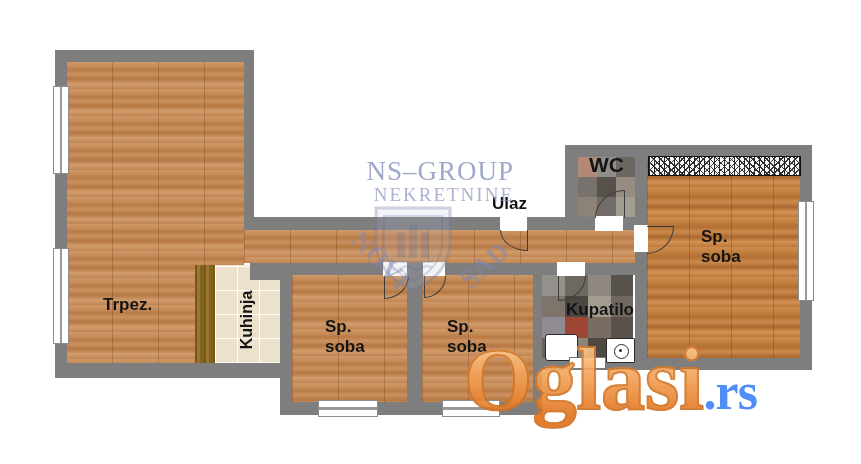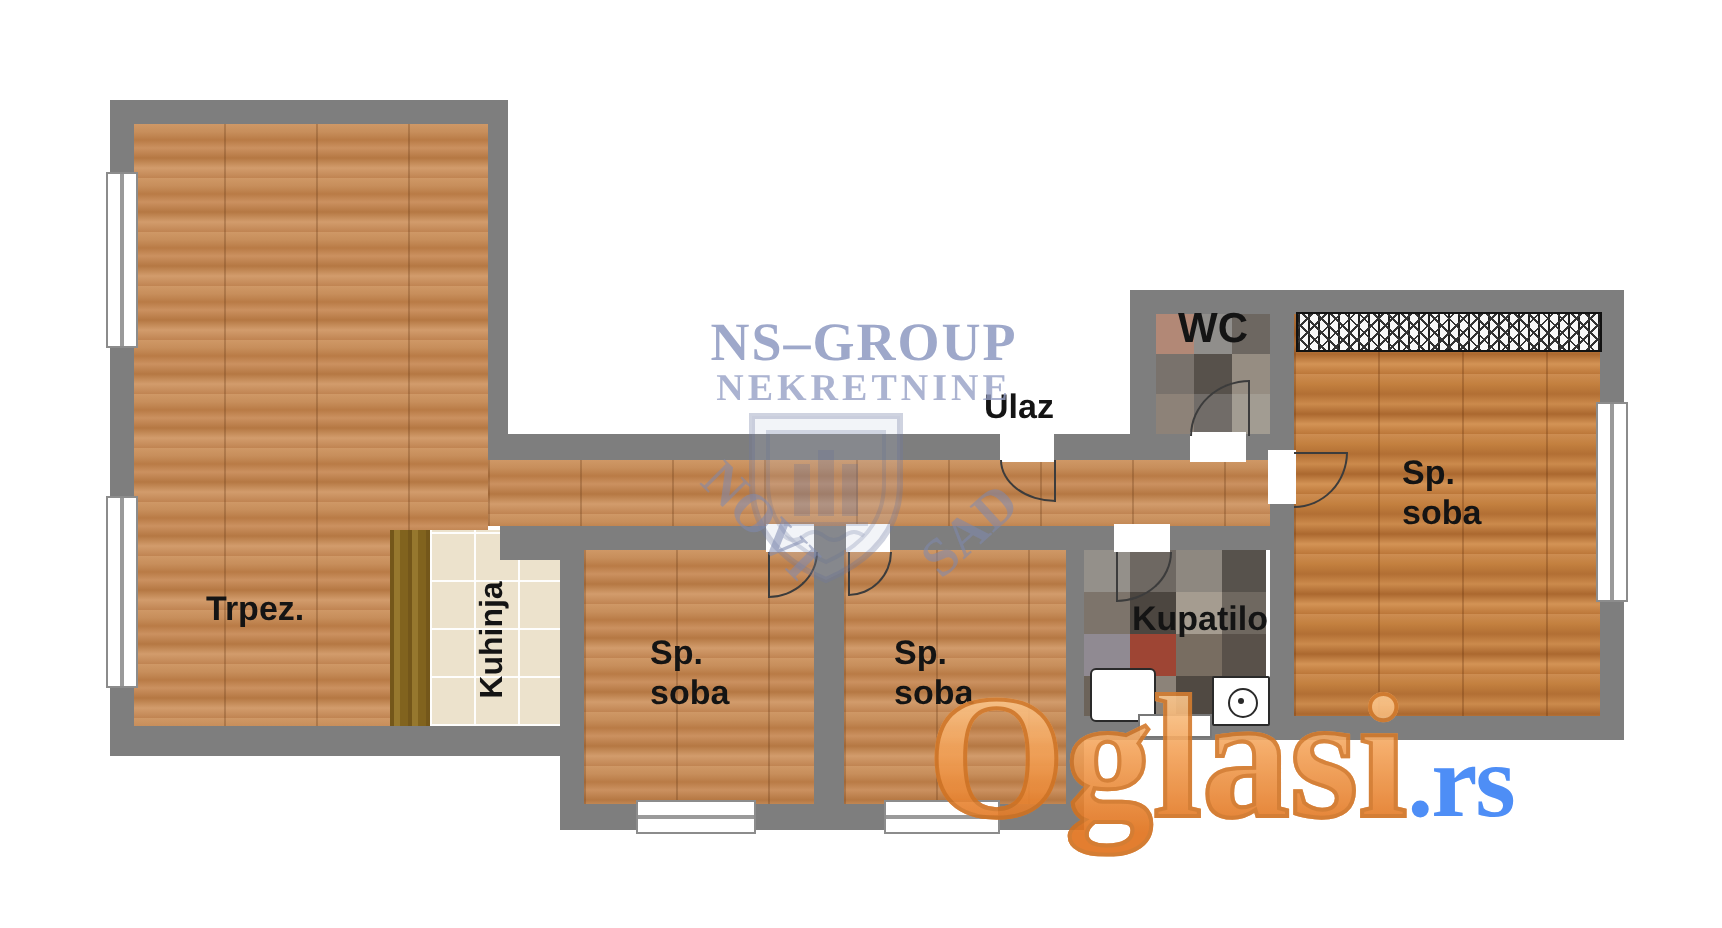--- a/index.html
+++ b/index.html
@@ -59,8 +59,8 @@
   .svgpat{position:absolute;z-index:1;}
   
   .wm{position:absolute;z-index:8;pointer-events:none;}
-  .wm-agency{left:350px;top:157px;width:164px;text-align:center;
-        font-family:"Liberation Serif",serif;font-weight:bold;color:rgba(145,156,195,.88);}
+  .wm-agency{left:350px;top:157px;width:164px;text-align:right;
+        font-family:"Liberation Serif",serif;font-weight:normal;color:rgba(145,156,195,.88);}
   .wm-agency .l1{font-size:27px;letter-spacing:1px;line-height:28px;display:block;}
   .wm-agency .l2{font-size:19px;letter-spacing:2px;line-height:20px;display:block;color:rgba(150,160,198,.8);}
   .wm-city{font-family:"Liberation Serif",serif;font-weight:bold;font-size:27px;

